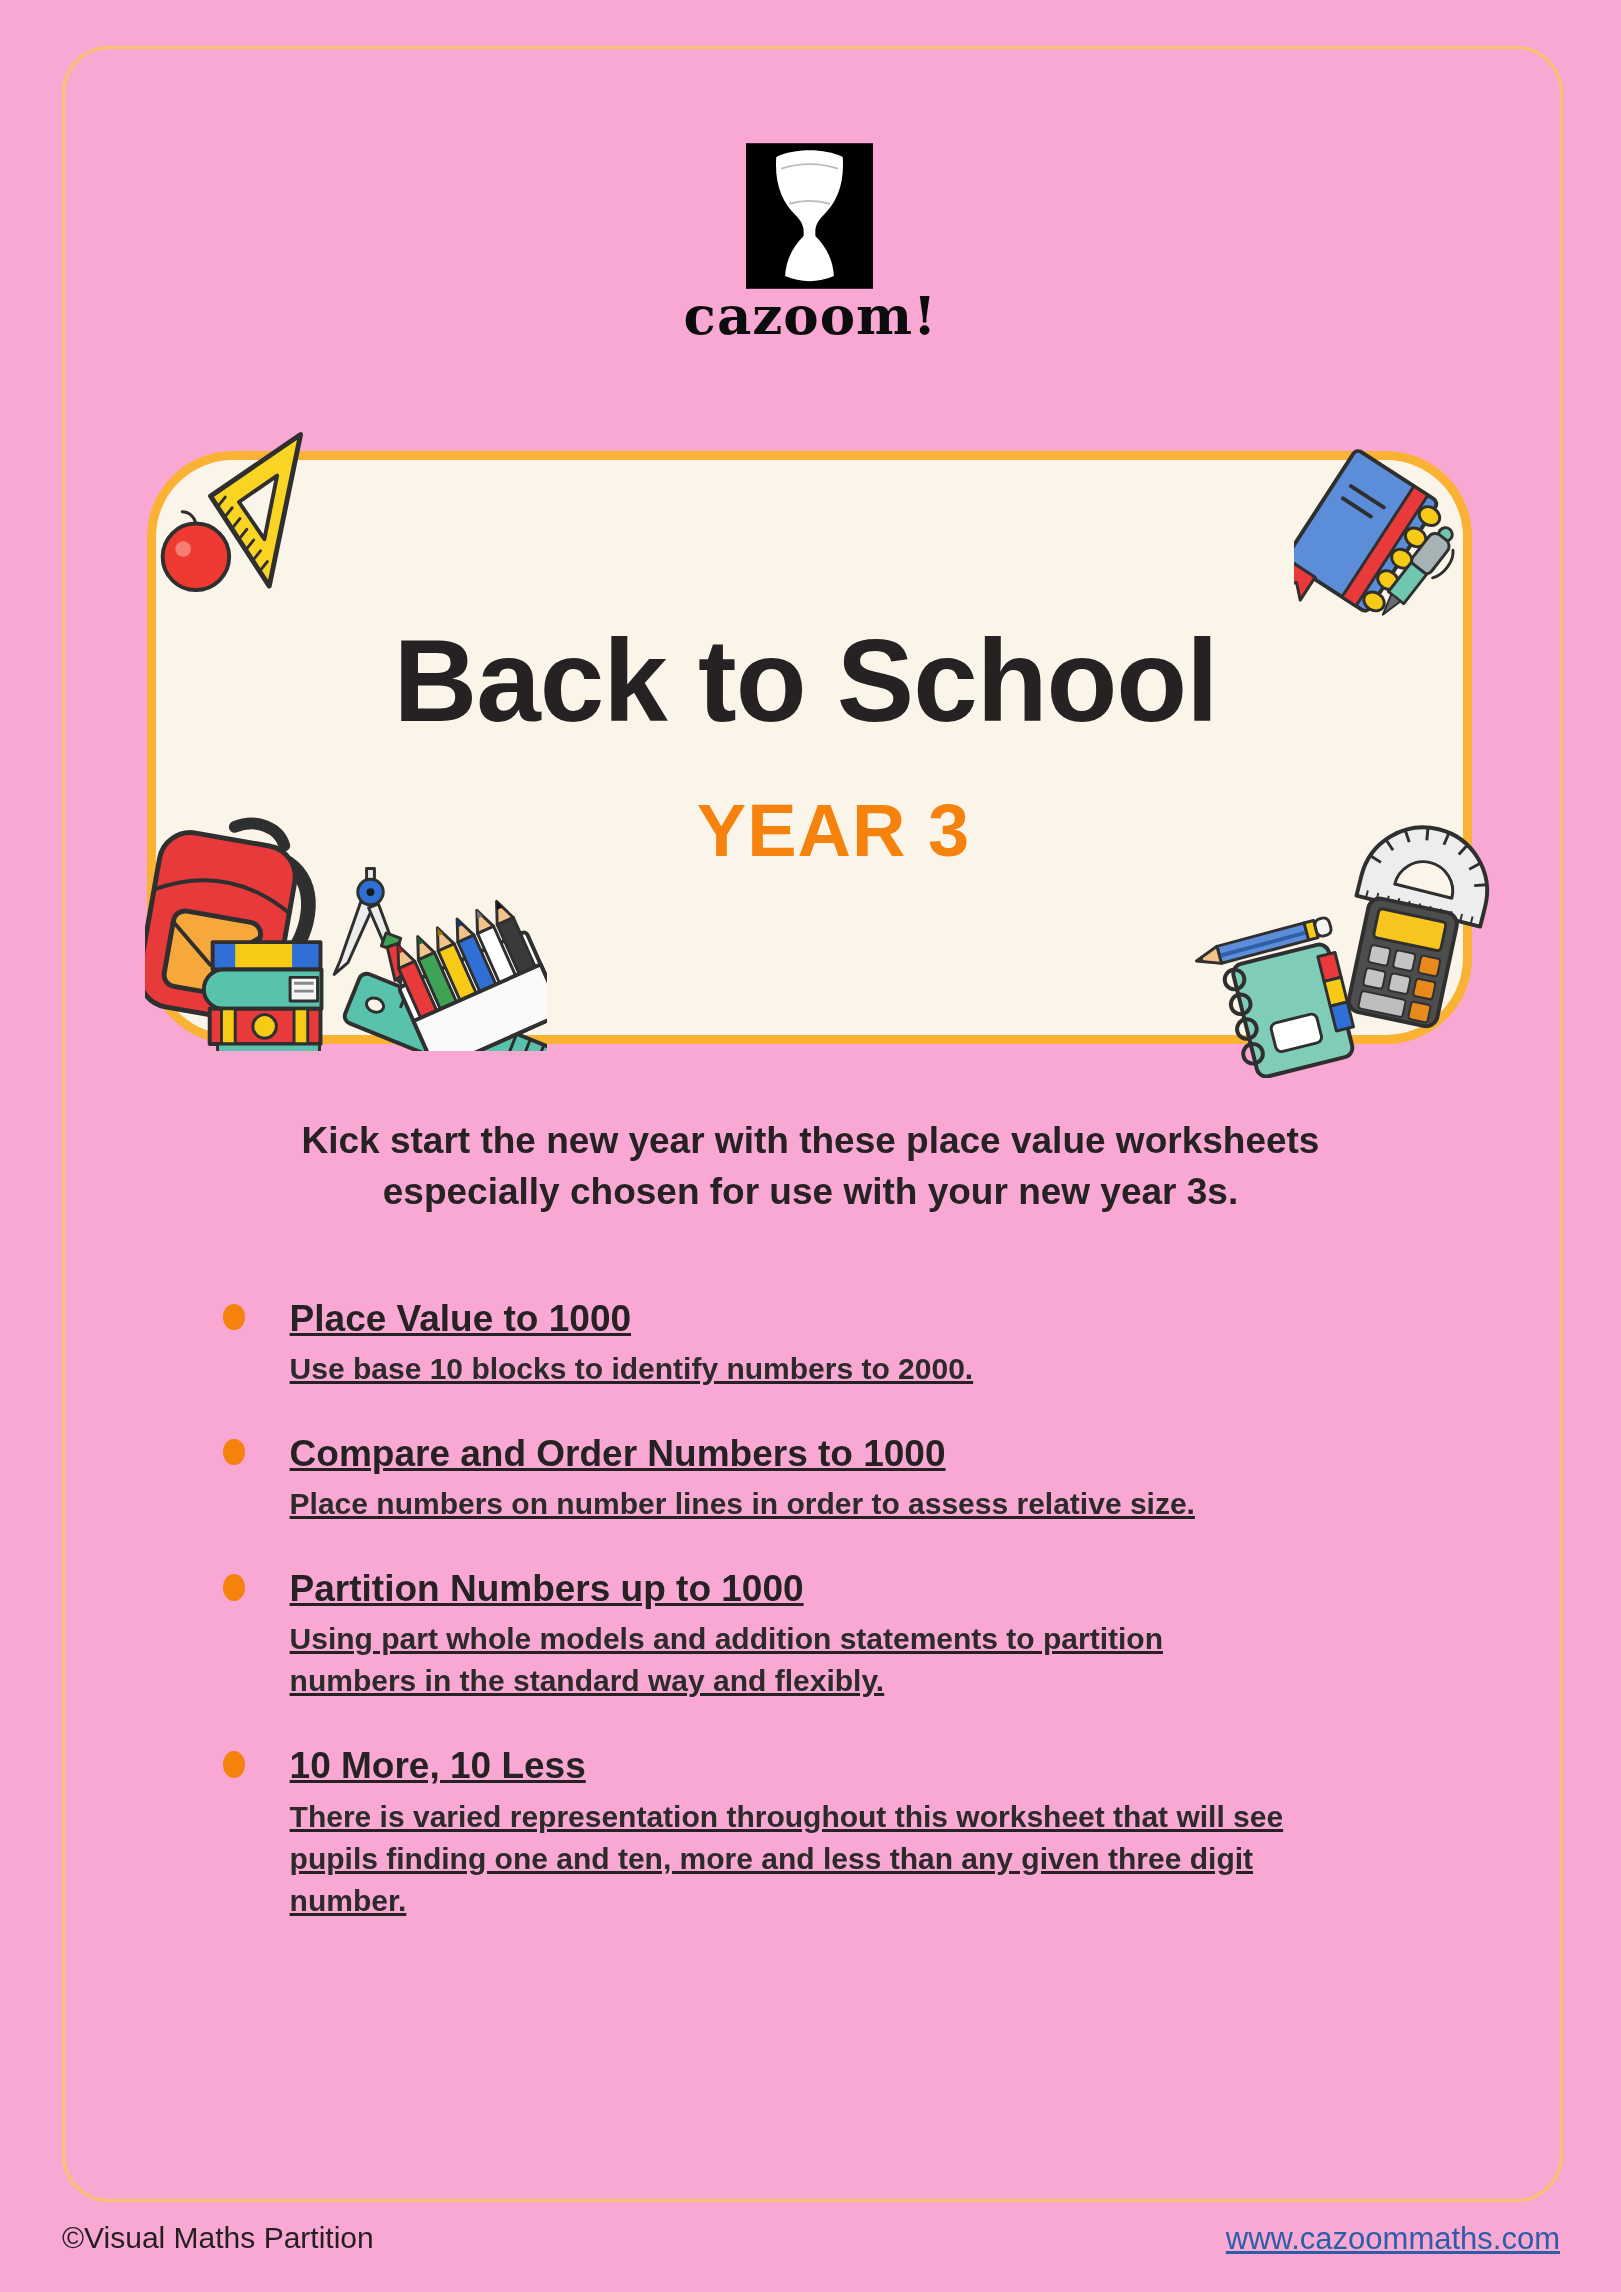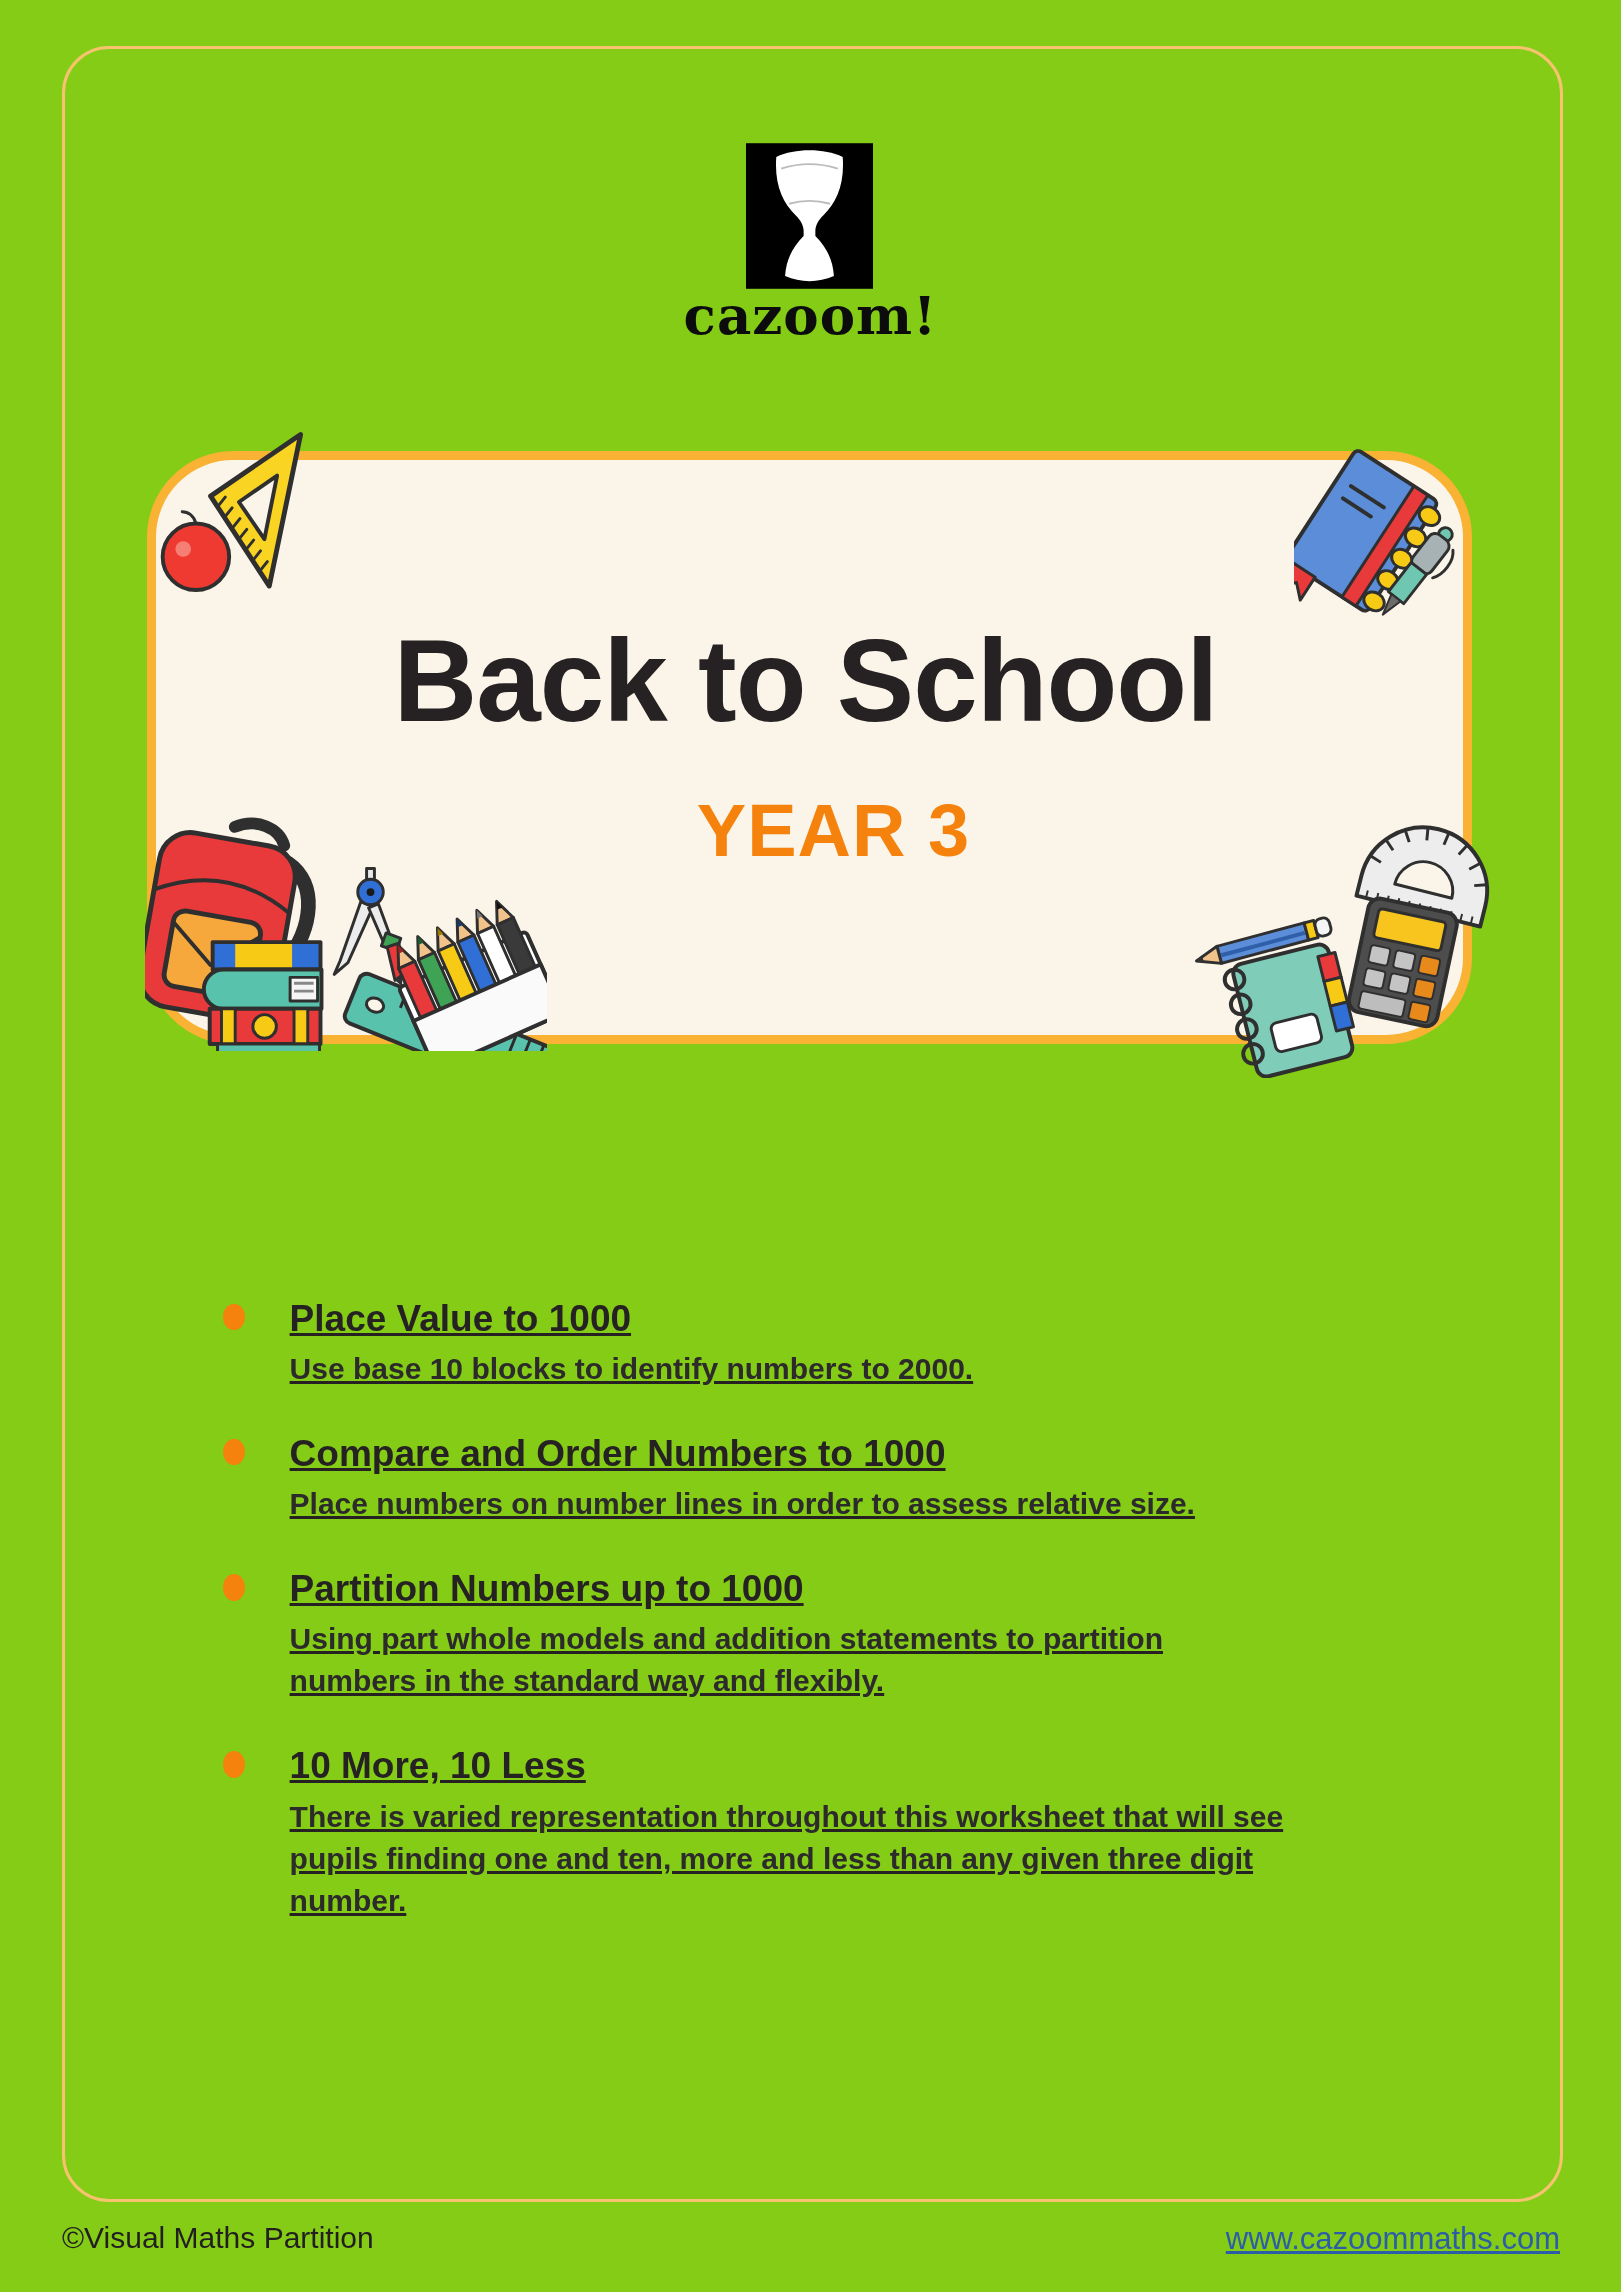--- a/index.html
+++ b/index.html
@@ -3,7 +3,7 @@
 <meta charset="utf-8">
 <style>
   html,body{margin:0;padding:0;background:#fff;}
-  .page{position:relative;width:1621px;height:2293px;background:#84cc16;overflow:hidden;
+  .page{position:relative;width:1621px;height:2293px;background:#f9a8d4;overflow:hidden;
         font-family:"Liberation Sans", sans-serif;color:#262223;}
   .outer-border{position:absolute;left:62px;top:46px;width:1495px;height:2150px;
         border:3.9px solid #F7C36E;border-radius:47px;}

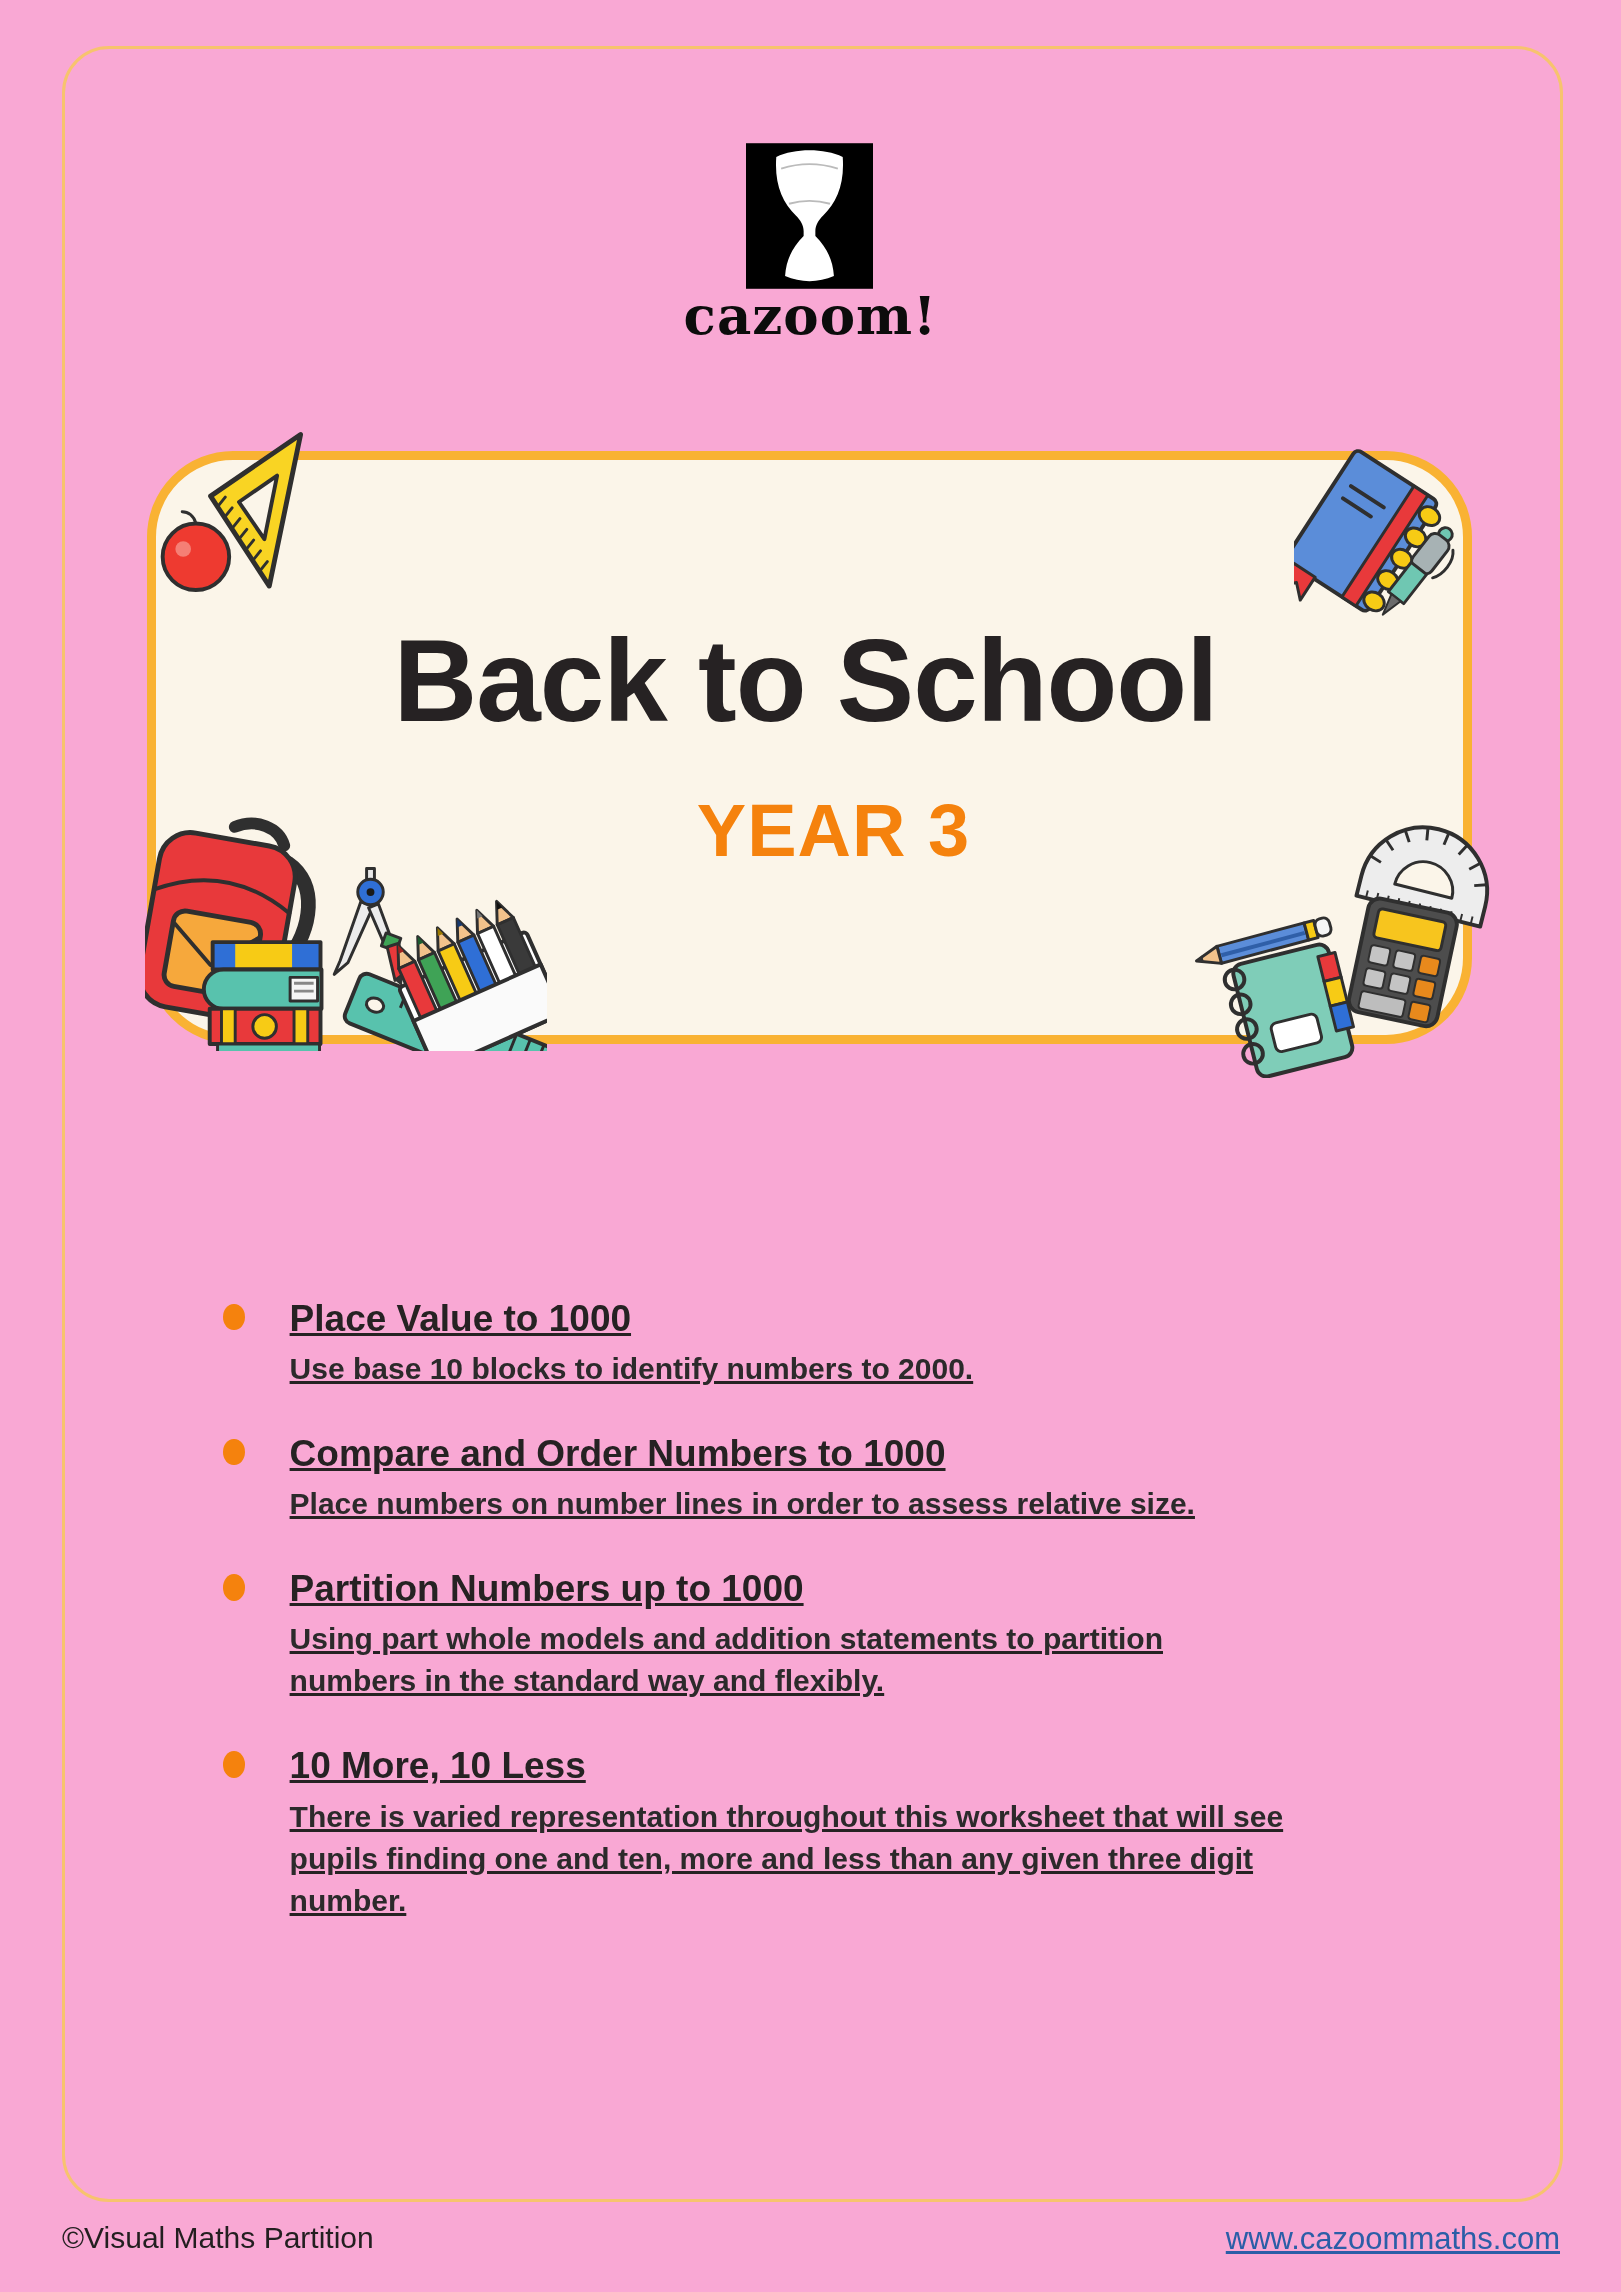--- a/index.html
+++ b/index.html
@@ -194,6 +194,8 @@
     </g>
   </svg>
 
+  <div class="intro">Kick start the new year with these place value worksheets
+especially chosen for use with your new year 3s.</div>
 
   <ul class="ws-list">
     <li class="ws-item">

